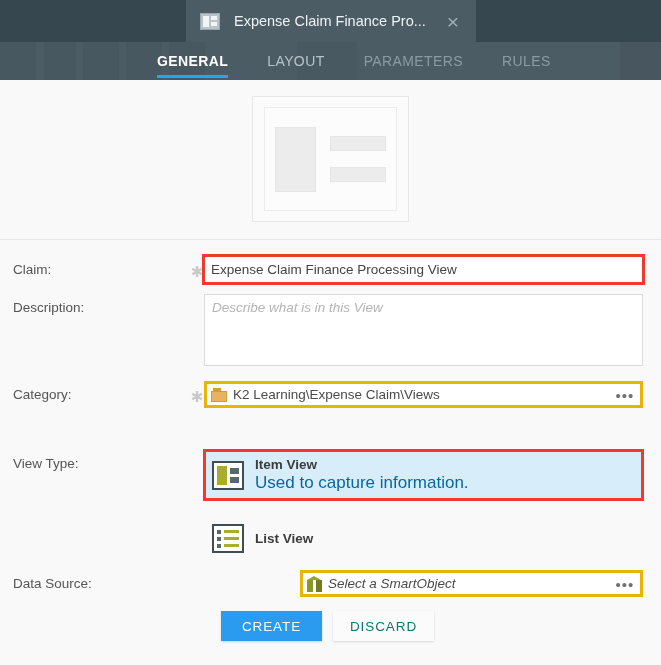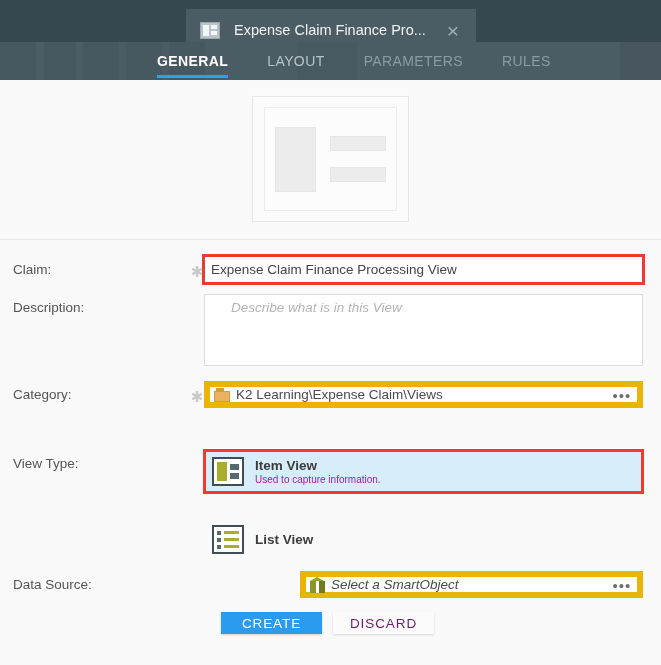--- a/index.html
+++ b/index.html
@@ -28,7 +28,7 @@
   .tab-chip {
     position: absolute;
     left: 186px;
-    top: 9px;
+    top: 0;
     width: 290px;
     height: 42px;
     background: #4c5c65;

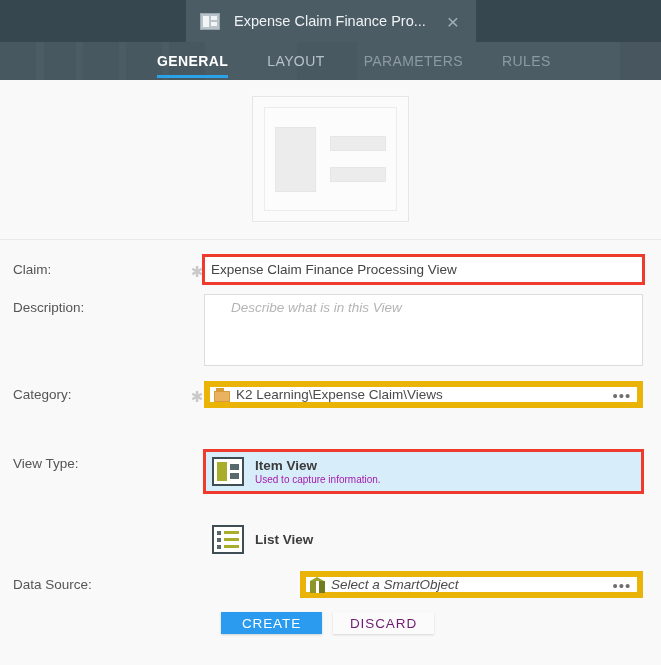--- a/index.html
+++ b/index.html
@@ -260,7 +260,6 @@
   .placeholder {
     color: #b4b4b4;
     font-style: italic;
-    margin-left: 19px;
   }
   .picker {
     position: relative;

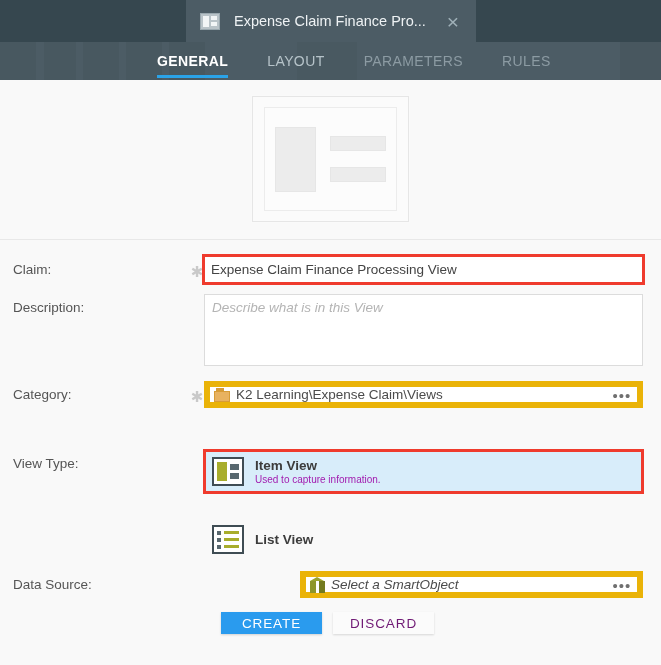--- a/index.html
+++ b/index.html
@@ -265,7 +265,7 @@
     position: relative;
     height: 27px;
     background: #ffffff;
-    border: 6px solid #eab308;
+    border: 3px solid #eab308;
     display: flex;
     align-items: center;
     padding: 0 4px;

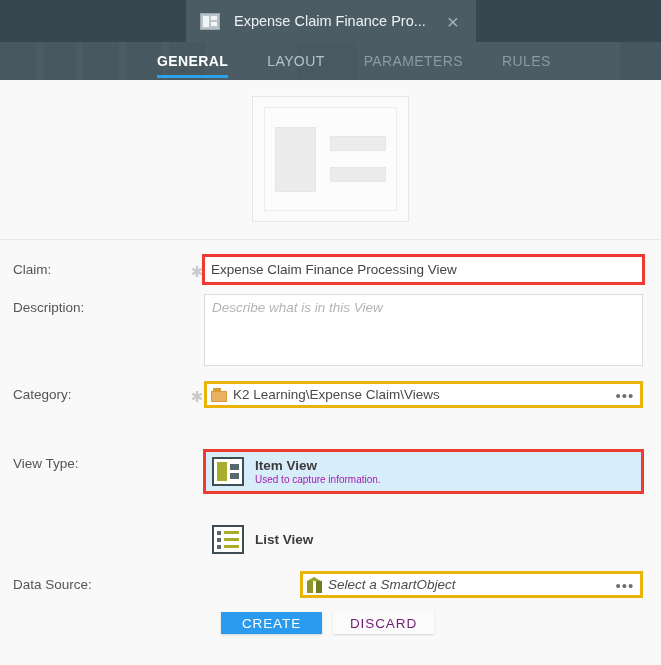--- a/index.html
+++ b/index.html
@@ -351,7 +351,7 @@
   .viewtype-options {
     display: flex;
     flex-direction: column;
-    gap: 16px;
+    gap: 8px;
   }
   .vt-option {
     display: flex;

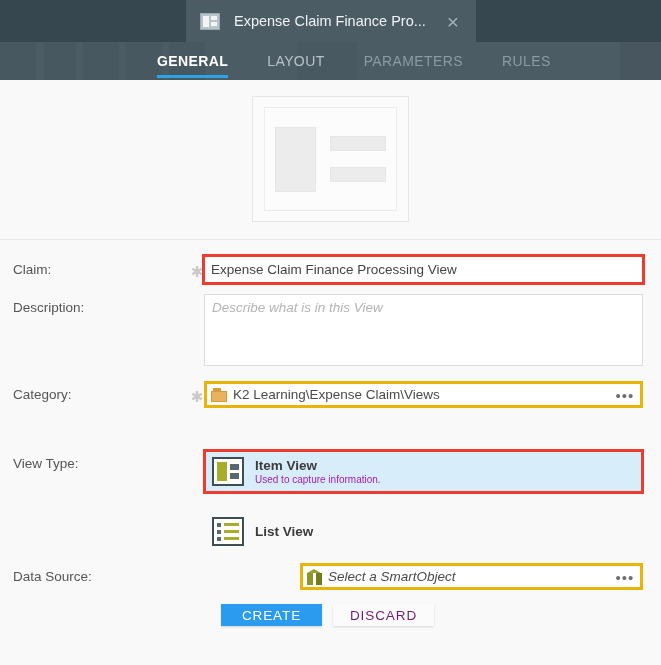--- a/index.html
+++ b/index.html
@@ -377,8 +377,8 @@
     color: #3c3c3c;
   }
   .vt-sub {
-    font-size: 10px;
-    color: #a21caf;
+    font-size: 17px;
+    color: #0369a1;
   }
 
   

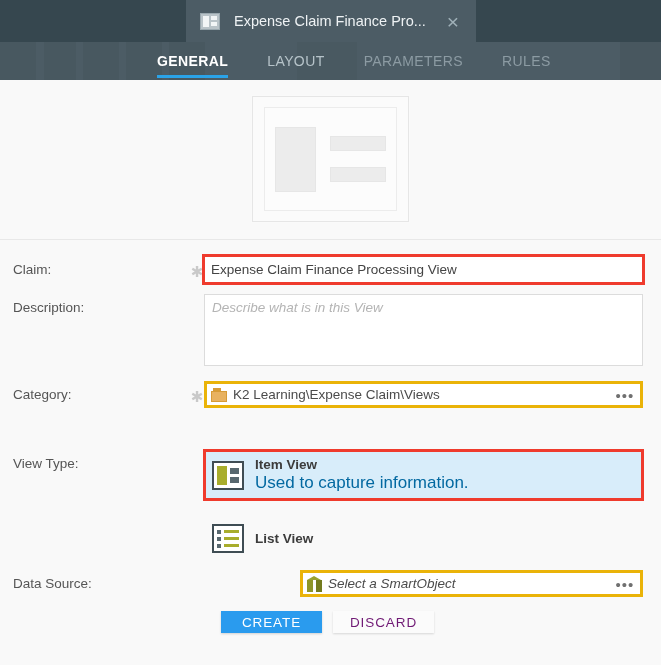--- a/index.html
+++ b/index.html
@@ -449,7 +449,7 @@
     padding-top: 14px;
   }
   .btn {
-    height: 22px;
+    height: 30px;
     min-width: 101px;
     border: none;
     font-family: inherit;

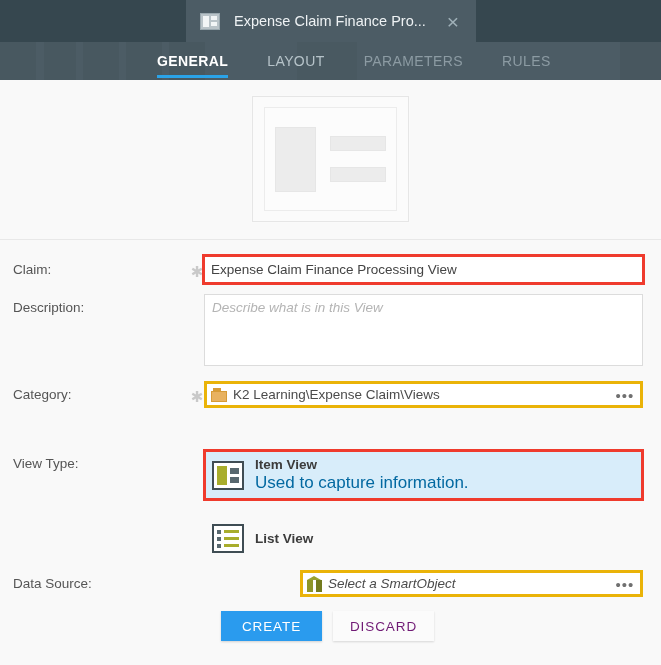--- a/index.html
+++ b/index.html
@@ -465,7 +465,7 @@
   }
   .btn-secondary {
     background: #fbfbfb;
-    color: #701a75;
+    color: #0f766e;
     box-shadow: 0 1px 2px rgba(0,0,0,0.14);
   }
 </style>

